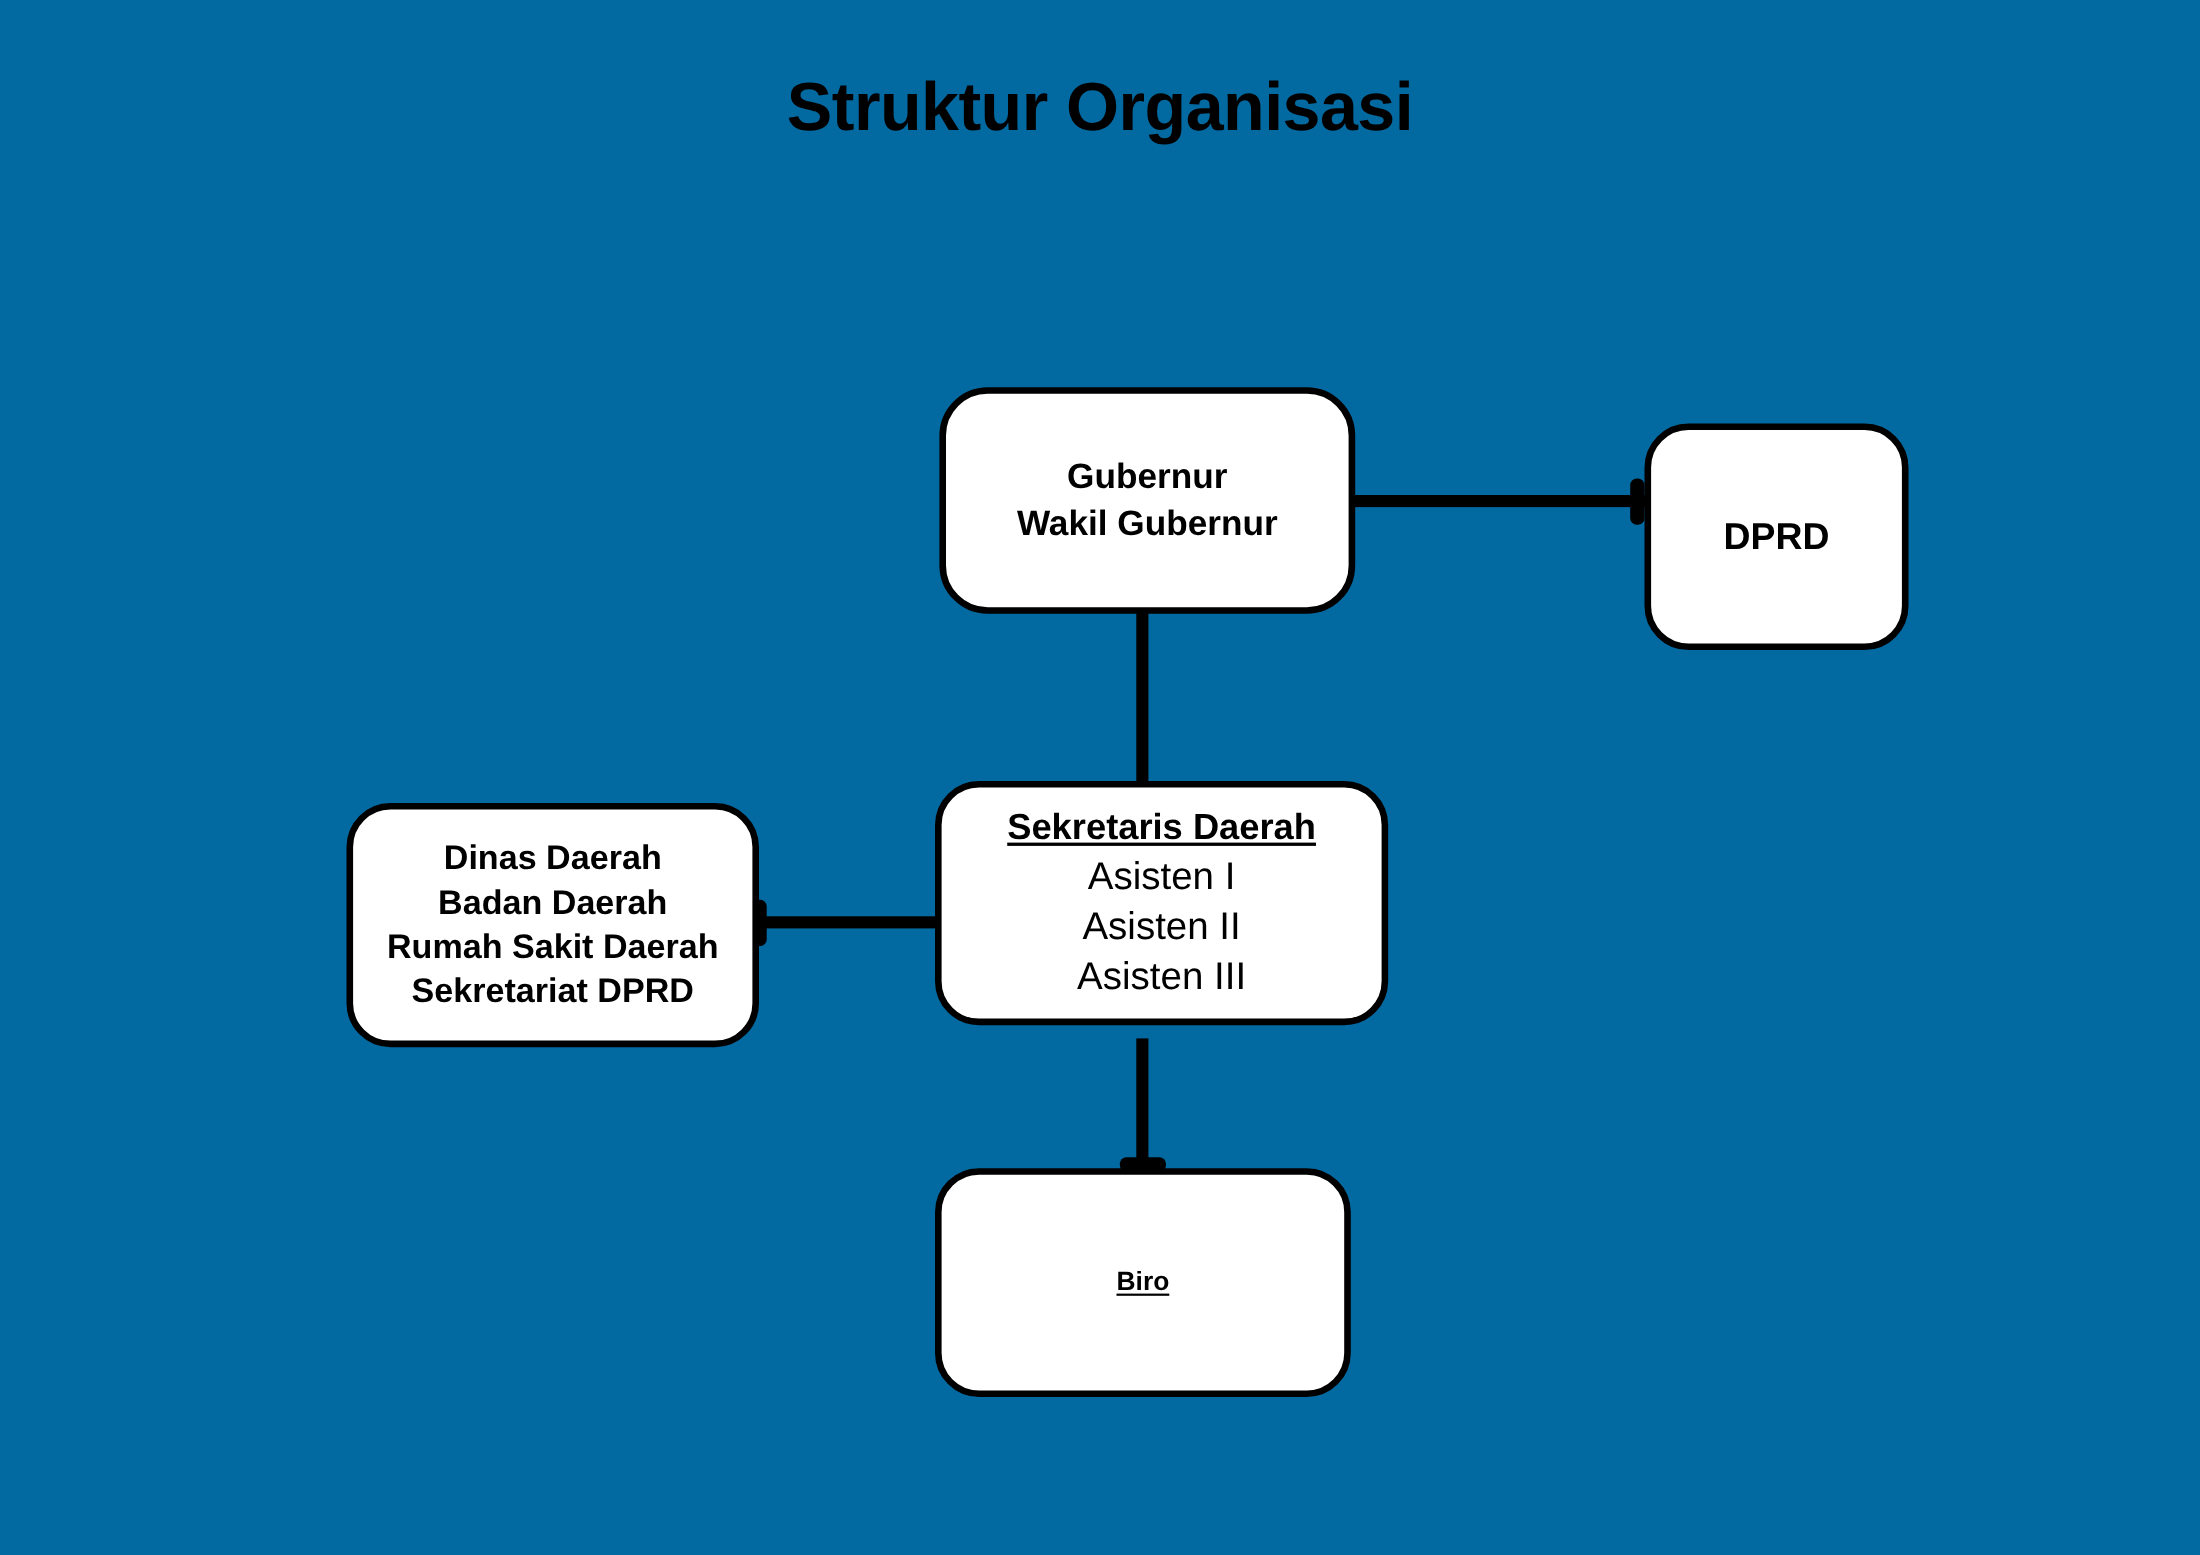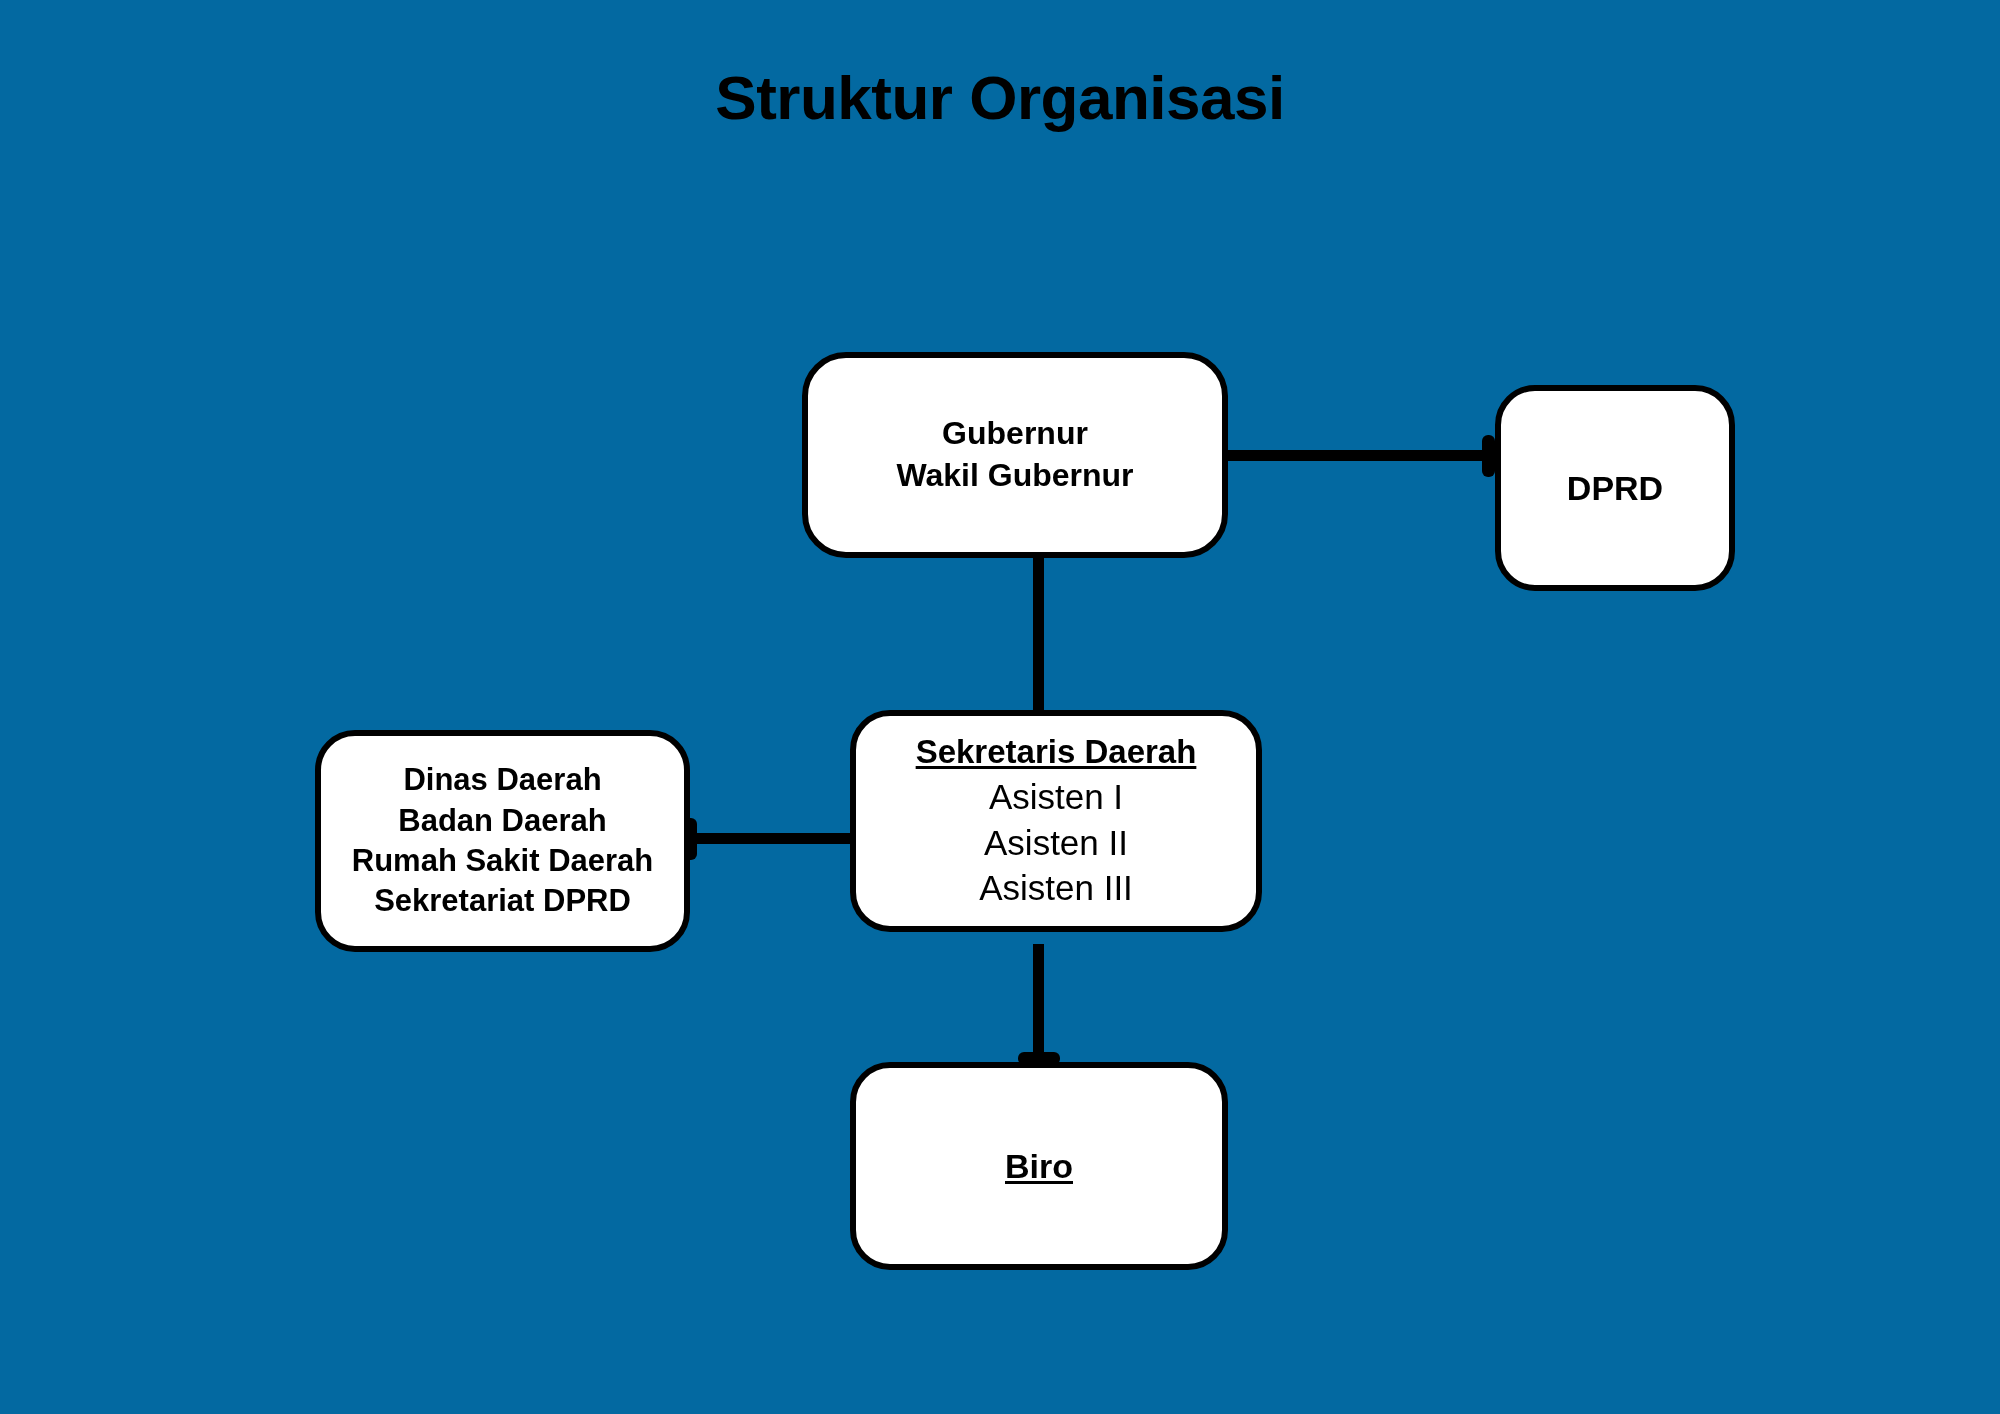--- a/index.html
+++ b/index.html
@@ -65,7 +65,7 @@
 
   
   #node-gubernur {
-    left: 802px;  top: 352px;  width: 426px;  height: 206px;
+    left: 854px;  top: 352px;  width: 378px;  height: 206px;
   }
   #node-gubernur .line { font-size: 32px; }
 

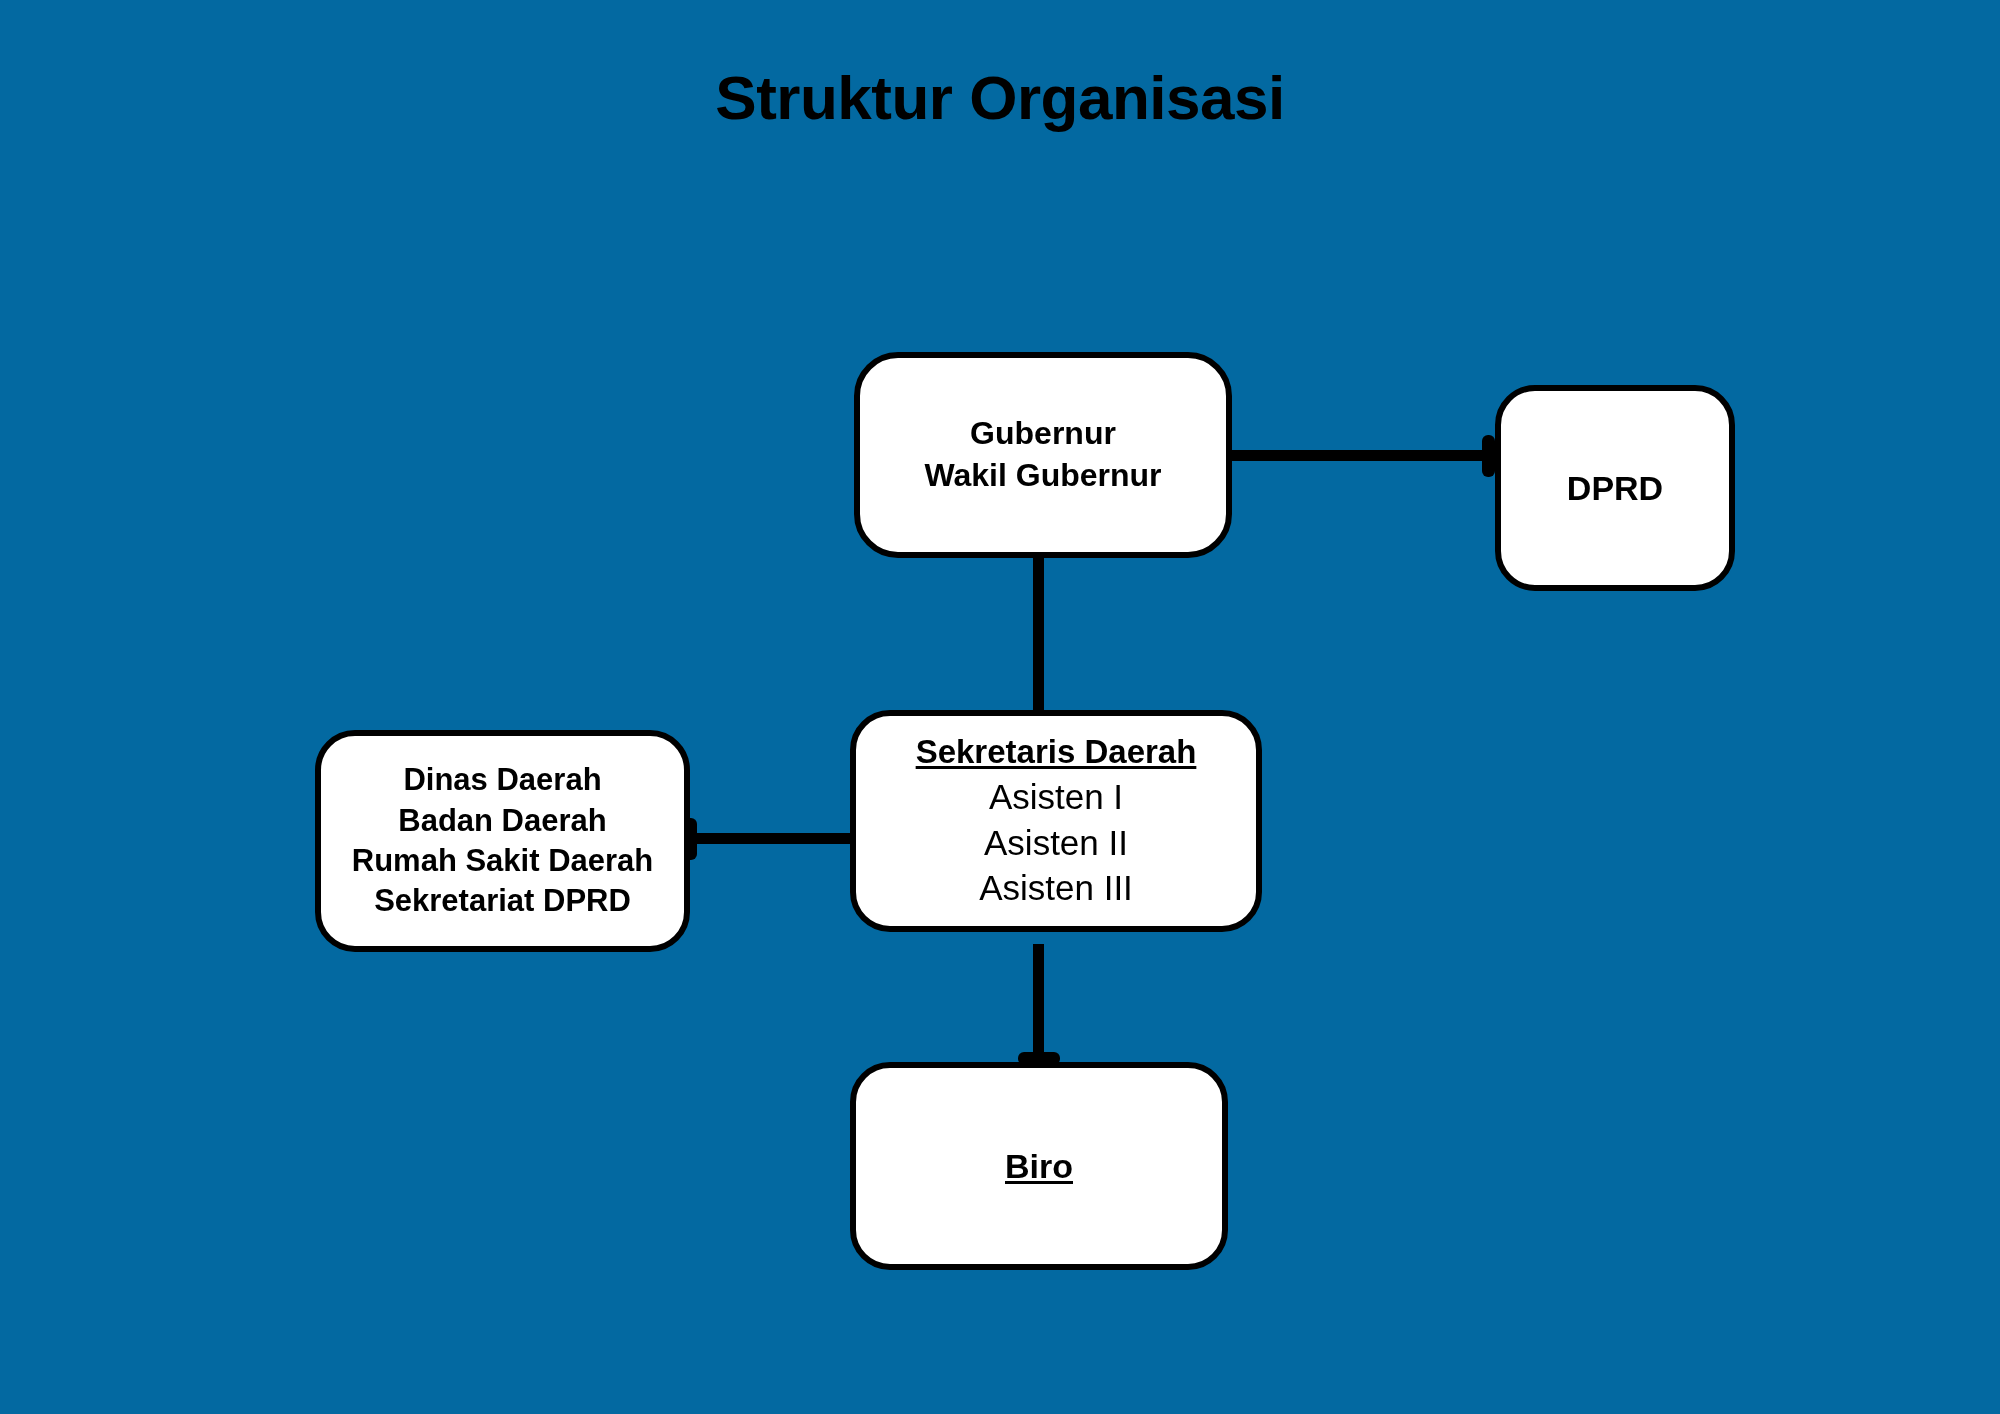--- a/index.html
+++ b/index.html
@@ -94,7 +94,7 @@
     left: 850px;  top: 1062px; width: 378px;  height: 208px;
     border-radius: 40px;
   }
-  #node-biro .line { font-size: 34px; }
+  #node-biro .line { font-size: 24px; }
 
   
   .conn {

